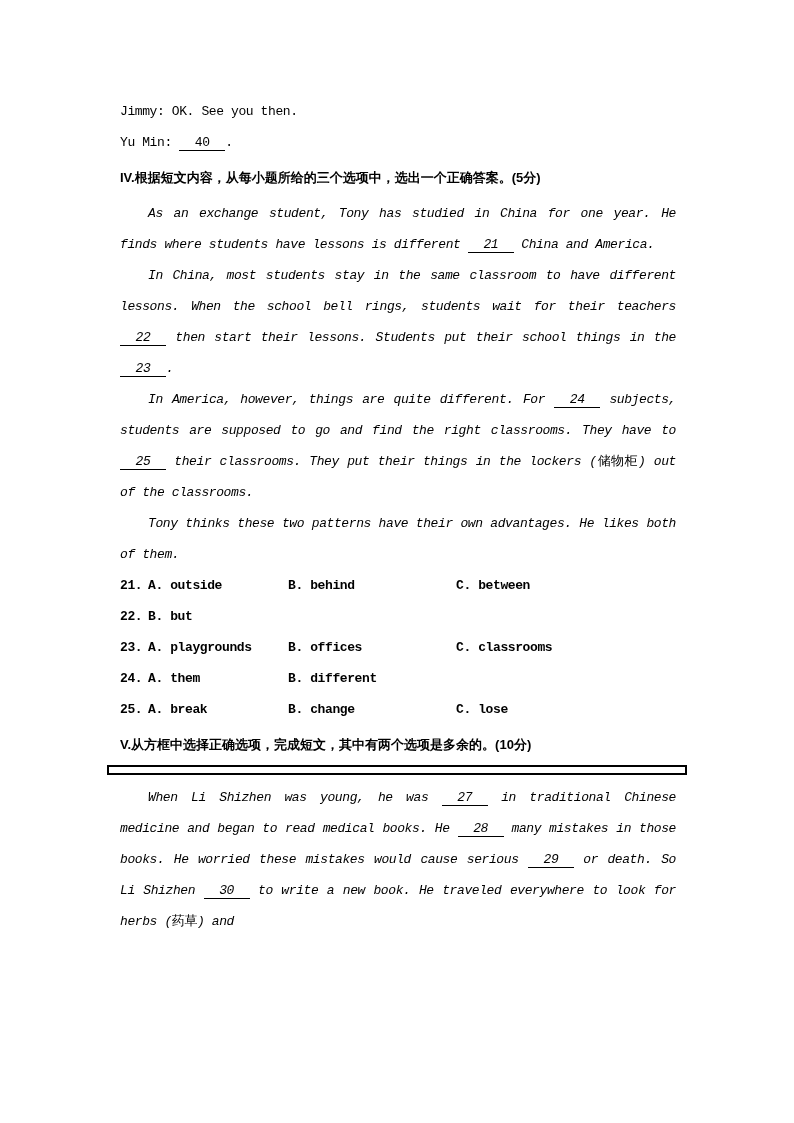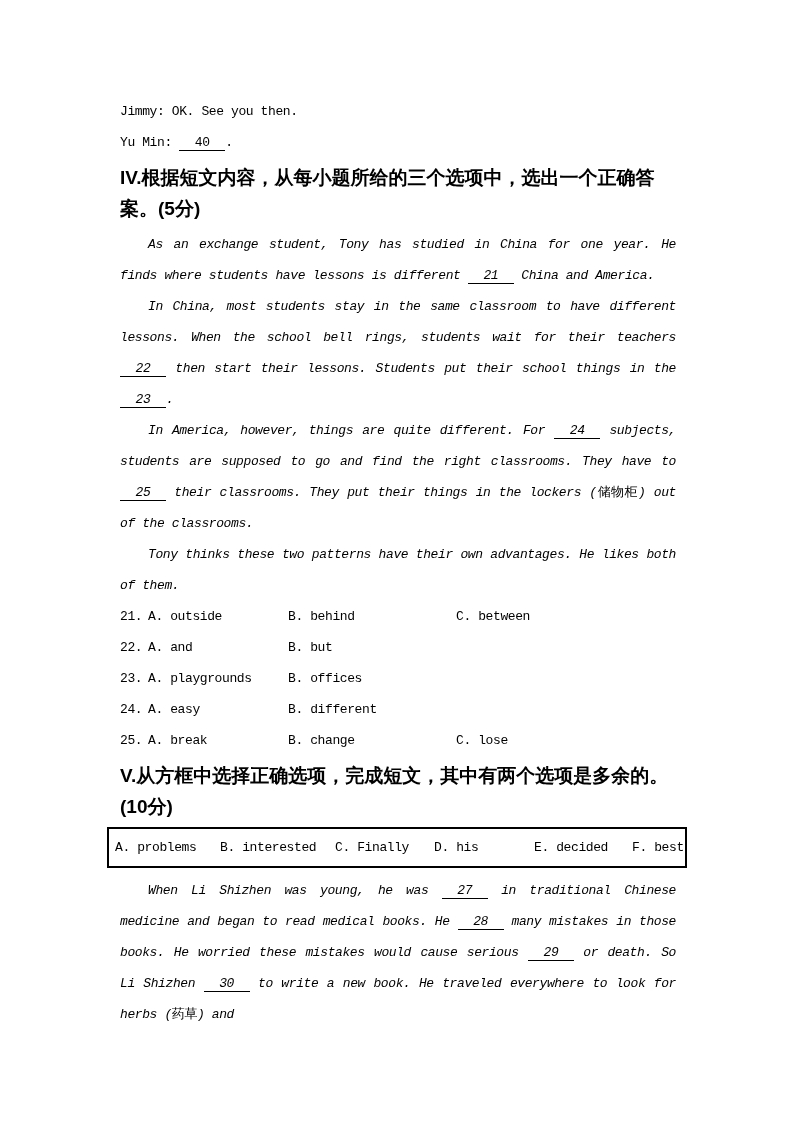--- a/index.html
+++ b/index.html
@@ -22,7 +22,7 @@
   .heading {
     font-family: "Liberation Sans", "DejaVu Sans", sans-serif;
     font-weight: bold;
-    font-size: 19px;
+    font-size: 13px;
     letter-spacing: 0;
     margin: 4px 0 5px 0;
   }

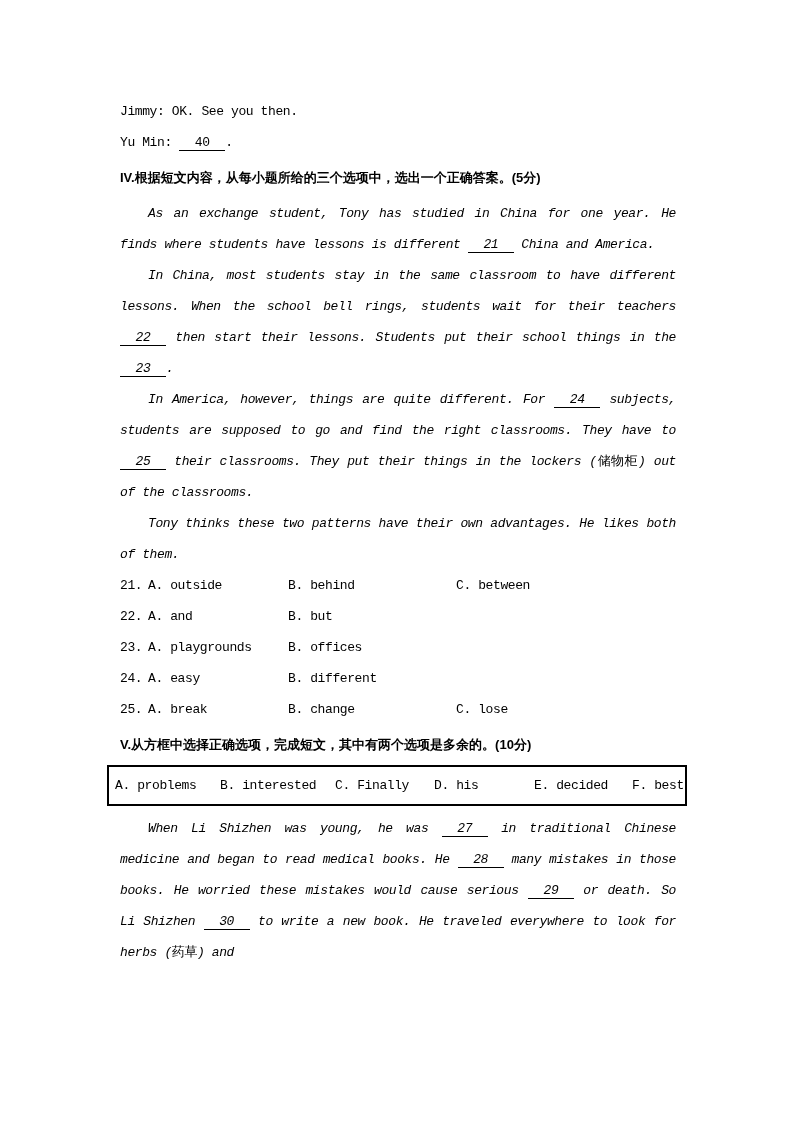--- a/index.html
+++ b/index.html
@@ -48,7 +48,7 @@
     display: grid;
     grid-template-columns: 105px 115px 99px 100px 98px auto;
   }
-  .box-row span, .question span { white-space: nowrap; }
+  .box-row span, .question span { white-space: nowrap; font-weight: bold; }
 </style>
 </head>
 <body>

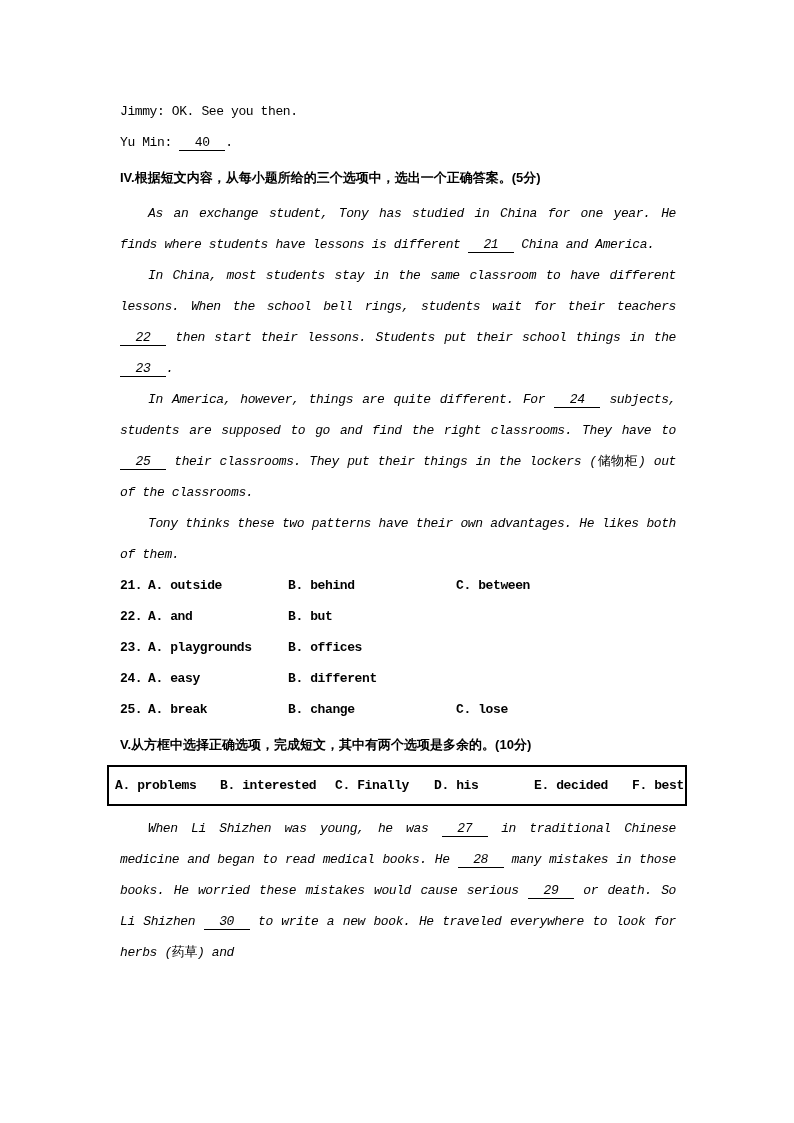--- a/index.html
+++ b/index.html
@@ -73,7 +73,6 @@
   </div>
   <div class="question">
     <span>22.</span>
-    <span>A. and</span>
     <span>B. but</span>
   </div>
   <div class="question">

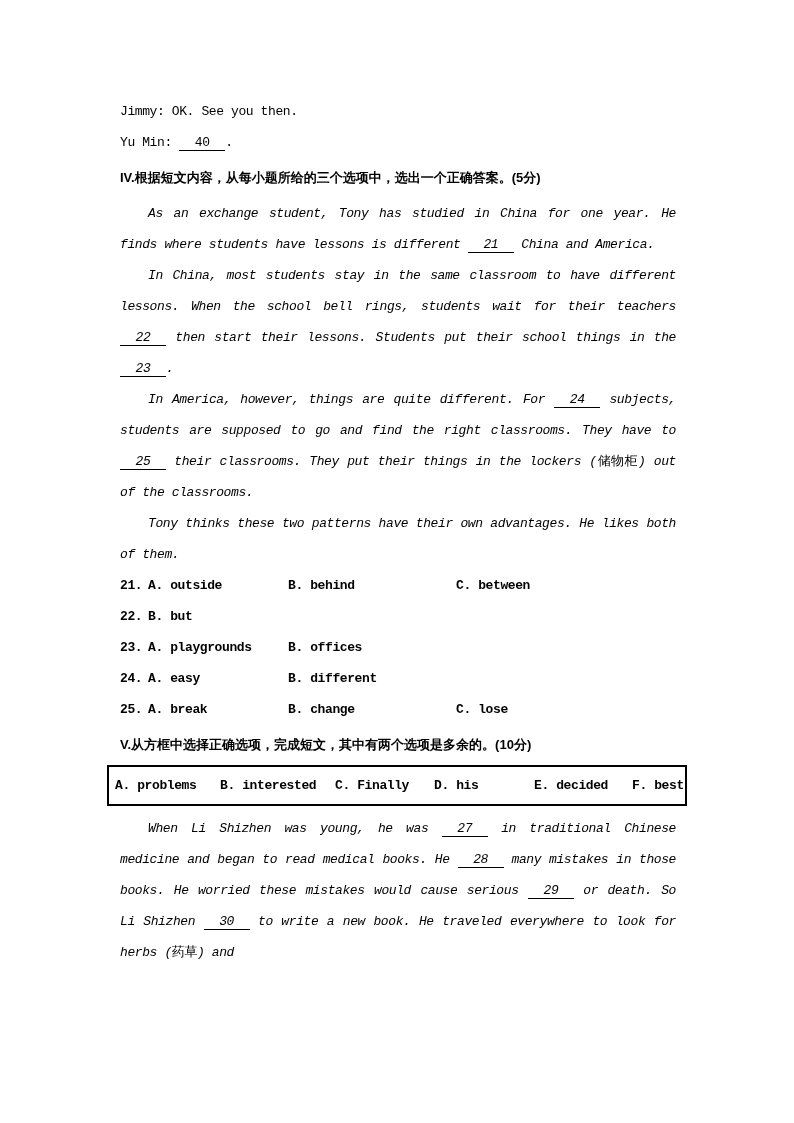--- a/index.html
+++ b/index.html
@@ -79,6 +79,7 @@
     <span>23.</span>
     <span>A. playgrounds</span>
     <span>B. offices</span>
+    <span>C. classrooms</span>
   </div>
   <div class="question">
     <span>24.</span>

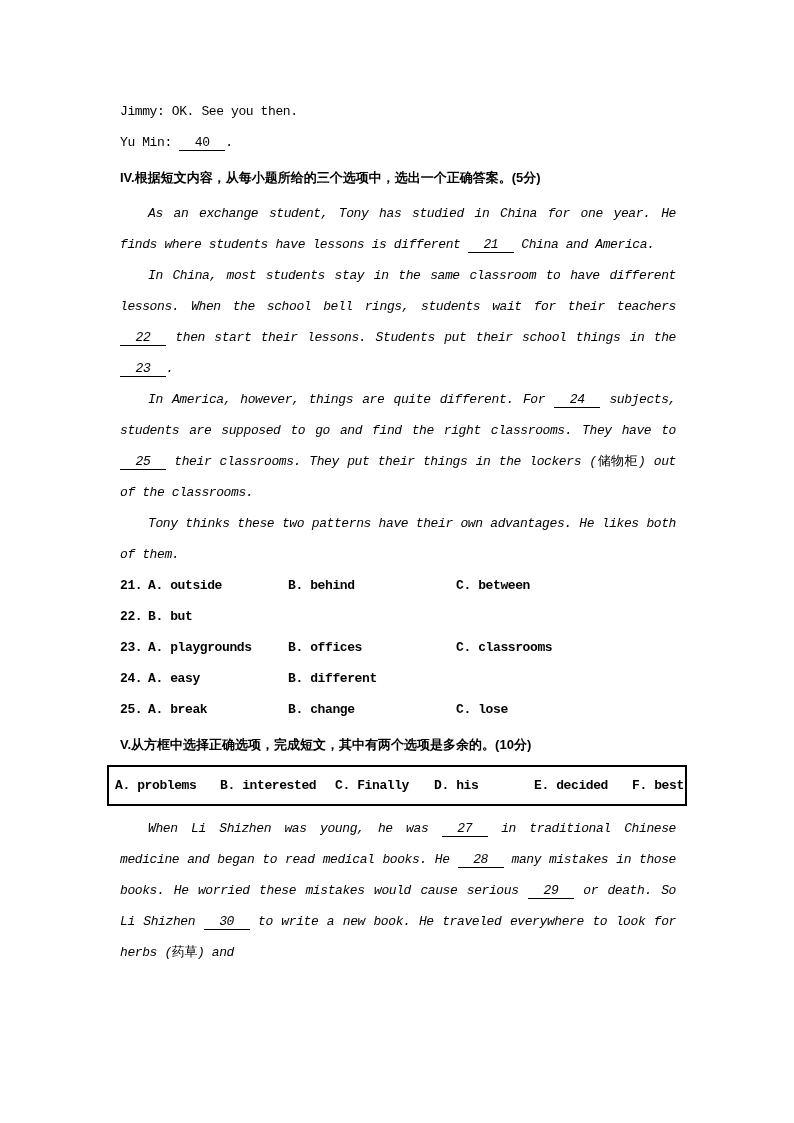--- a/index.html
+++ b/index.html
@@ -83,7 +83,7 @@
   </div>
   <div class="question">
     <span>24.</span>
-    <span>A. easy</span>
+    <span>A. them</span>
     <span>B. different</span>
   </div>
   <div class="question">

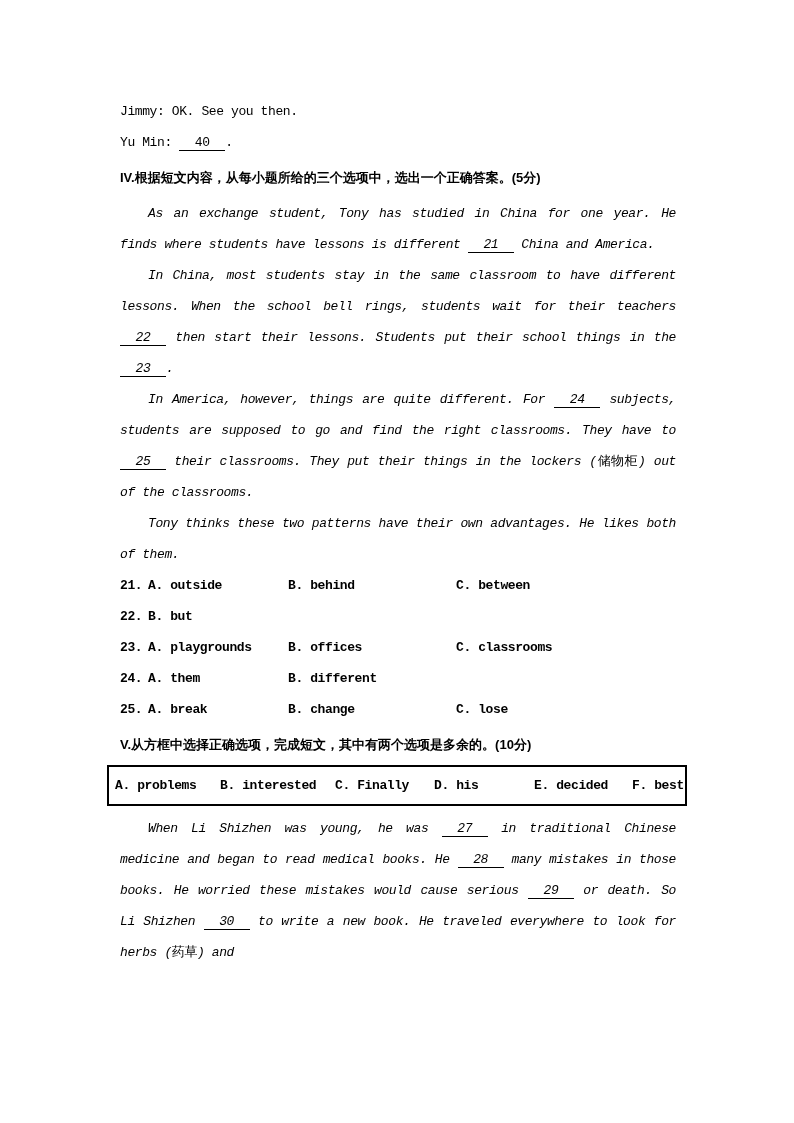--- a/index.html
+++ b/index.html
@@ -96,14 +96,6 @@
   <h3 class="heading">V.从方框中选择正确选项，完成短文，其中有两个选项是多余的。(10分)</h3>
 
   <div class="option-box">
-    <div class="box-row">
-      <span>A. problems</span>
-      <span>B. interested</span>
-      <span>C. Finally</span>
-      <span>D. his</span>
-      <span>E. decided</span>
-      <span>F. best</span>
-    </div>
   </div>
 
   <p class="para">When Li Shizhen was young, he was <span class="blank">27</span> in traditional Chinese medicine and began to read medical books. He <span class="blank">28</span> many mistakes in those books. He worried these mistakes would cause serious <span class="blank">29</span> or death. So Li Shizhen <span class="blank">30</span> to write a new book. He traveled everywhere to look for herbs (药草) and</p>

